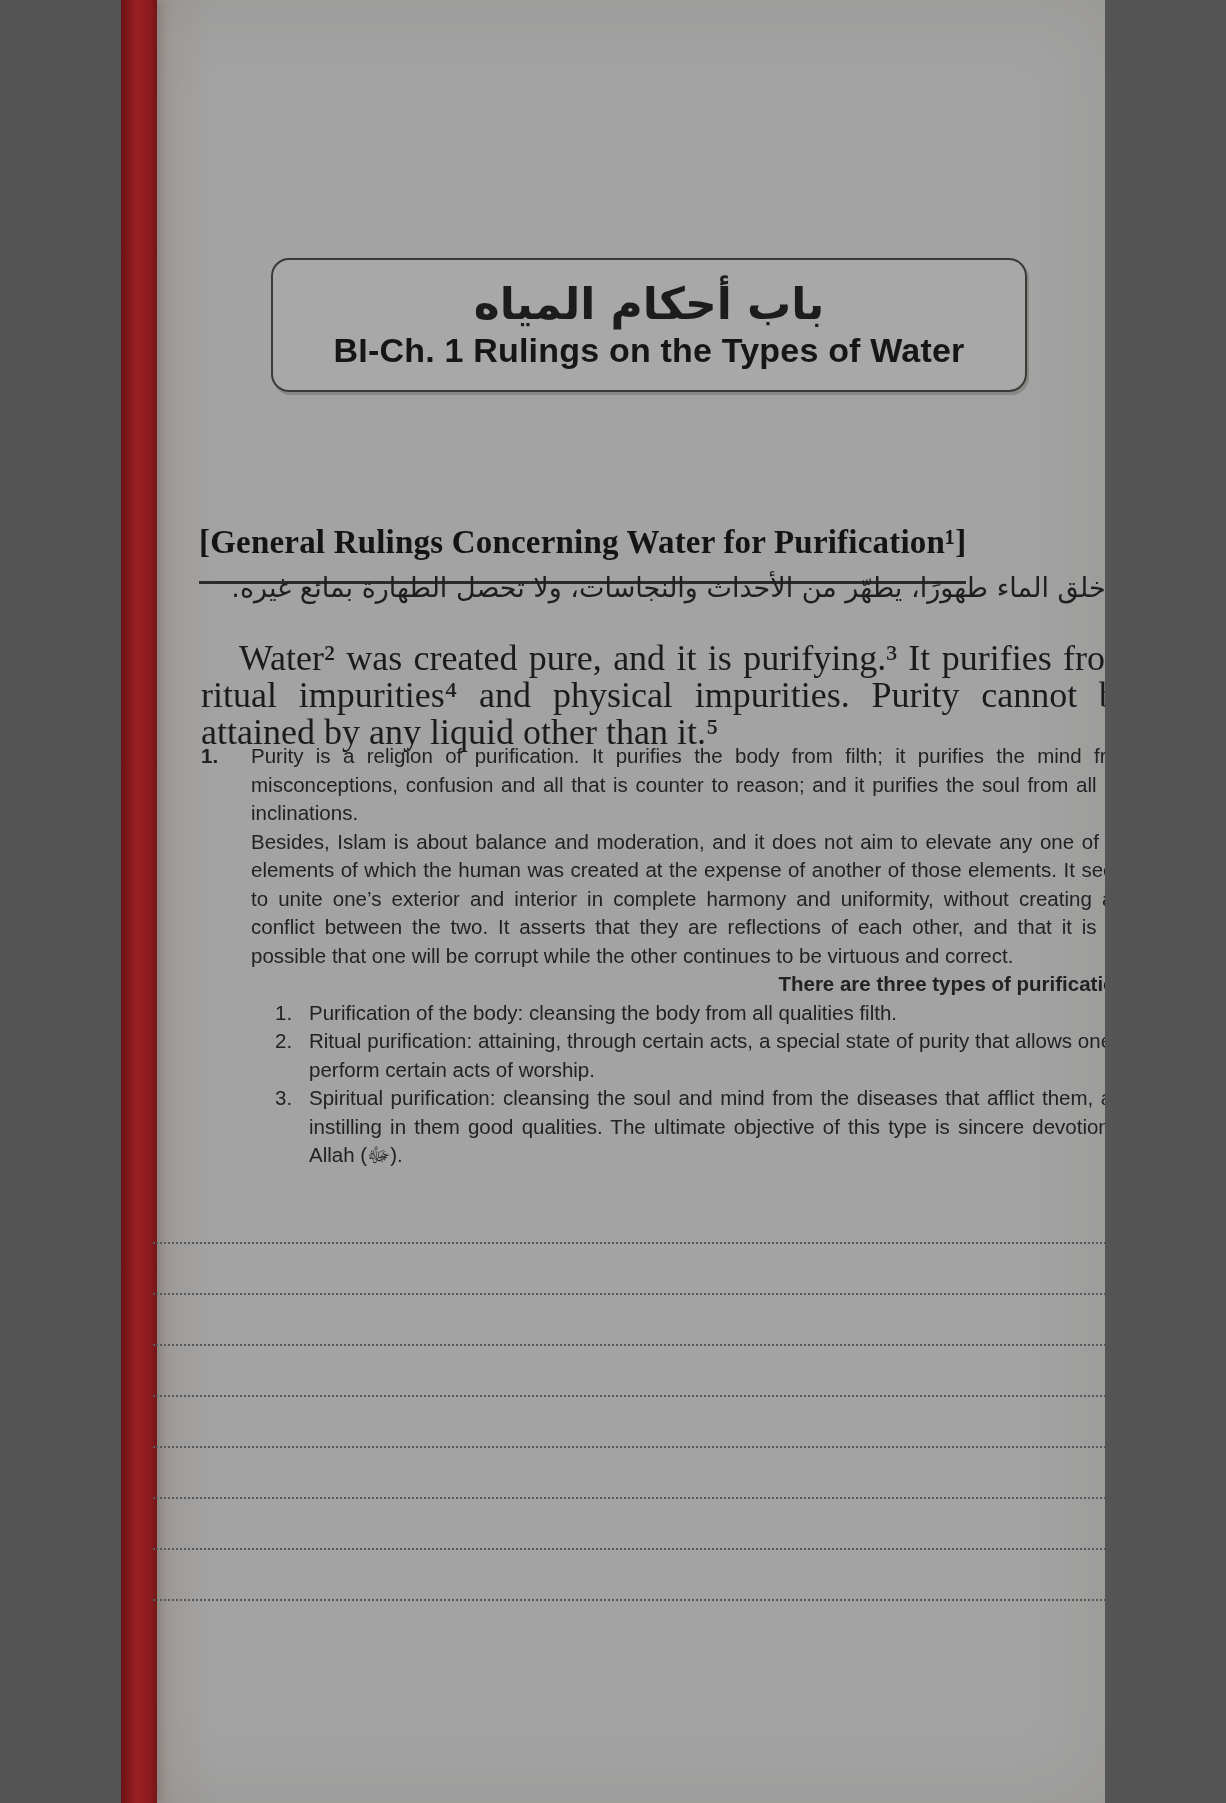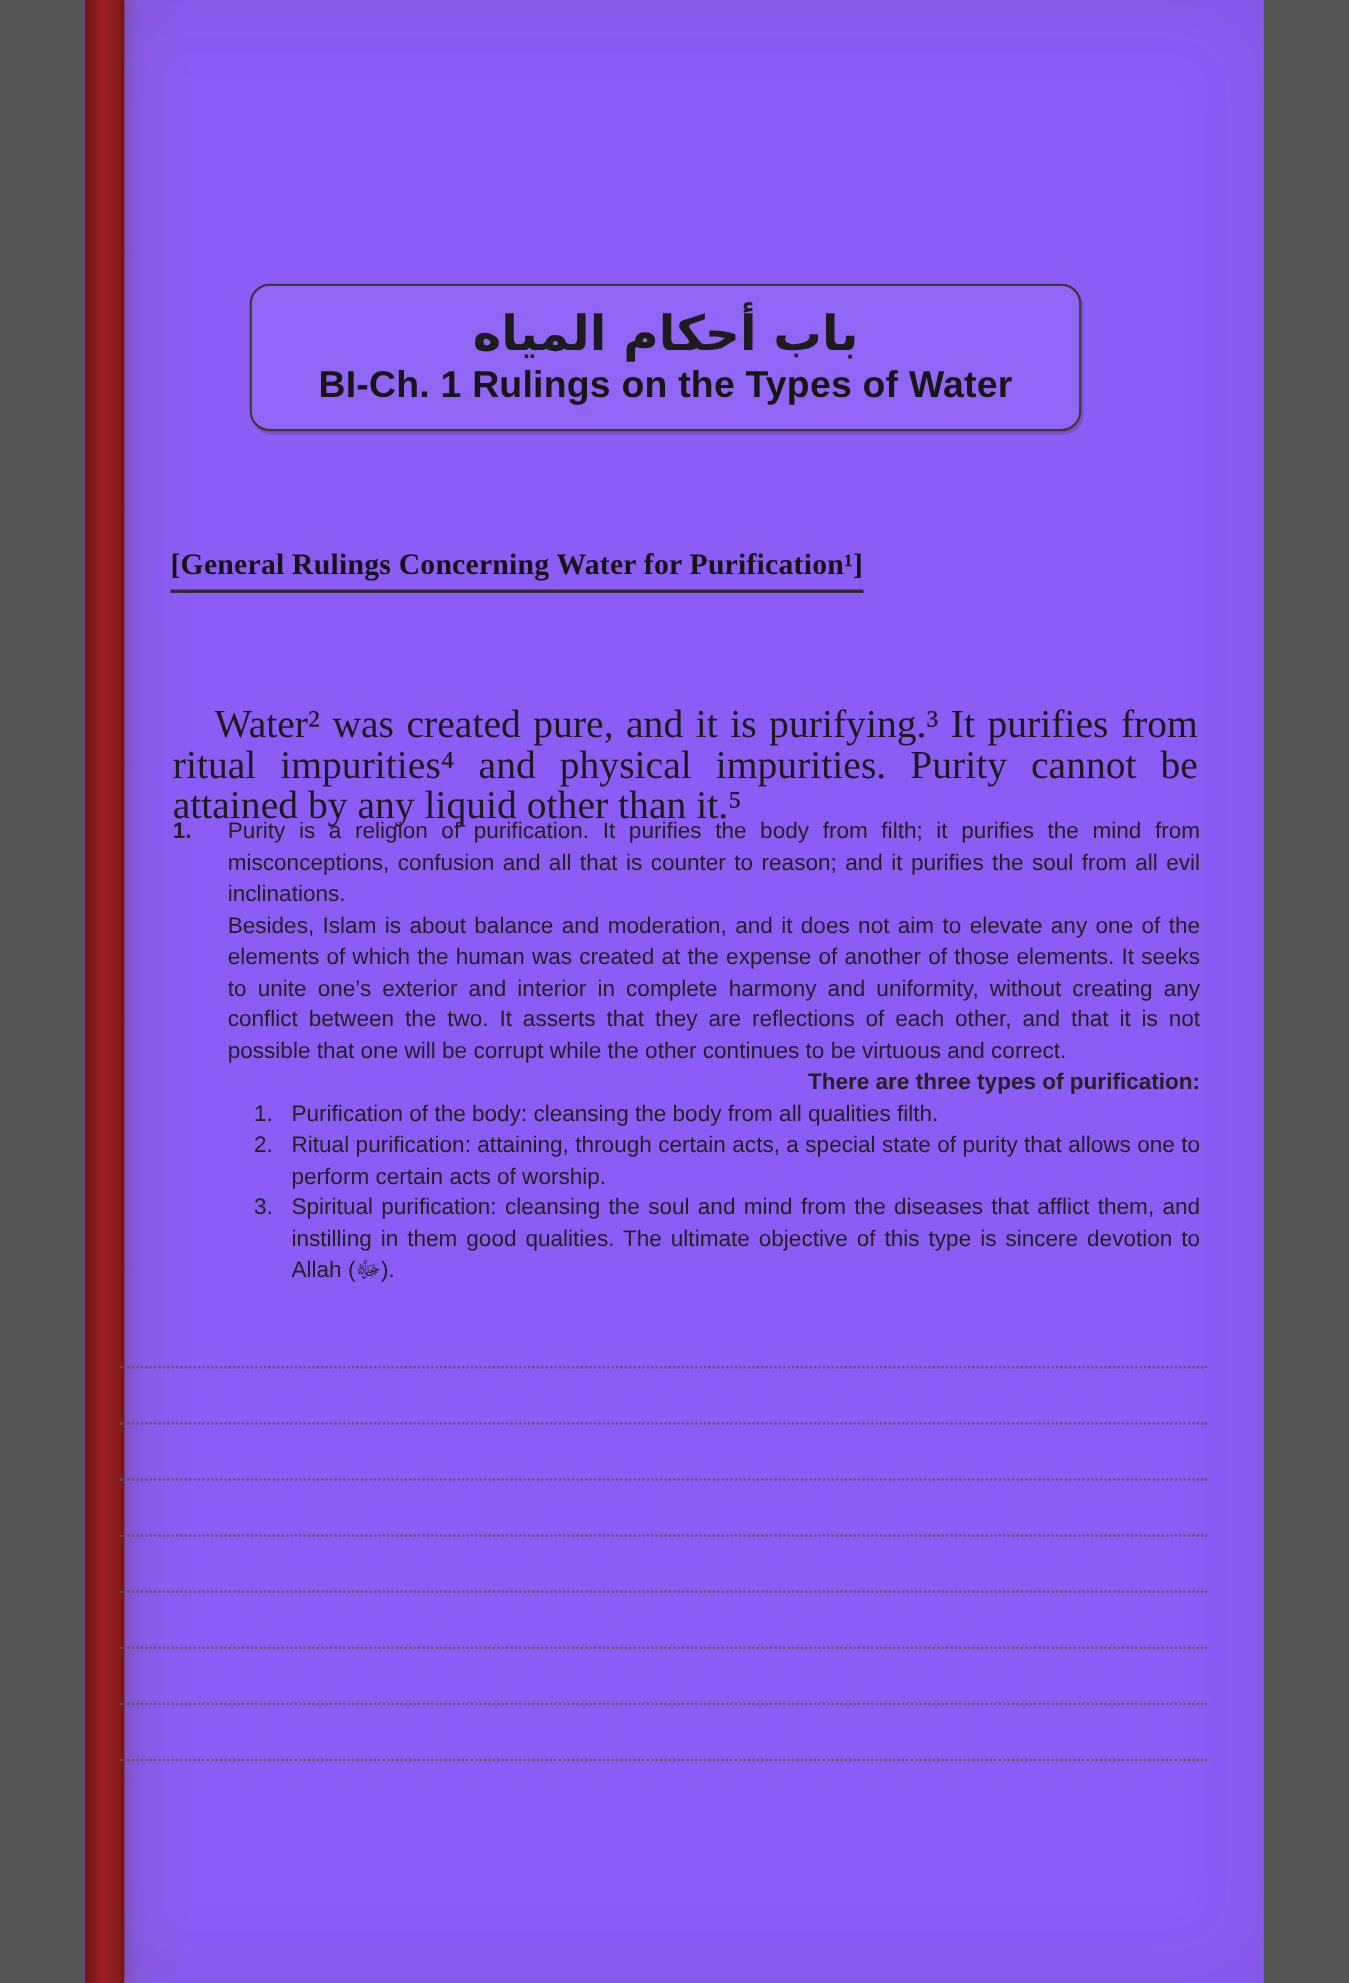--- a/index.html
+++ b/index.html
@@ -6,9 +6,9 @@
   html,body { background:#555; }
   .scan {
     position:relative;
-    width:1072px; height:1803px;
+    width:984px; height:1803px;
     margin:0 auto;
-    background:#8b5cf6;
+    background:#a3a3a3;
     box-shadow: inset 0 0 80px rgba(60,50,30,0.10);
     overflow:hidden;
     font-family:"Liberation Serif", serif;

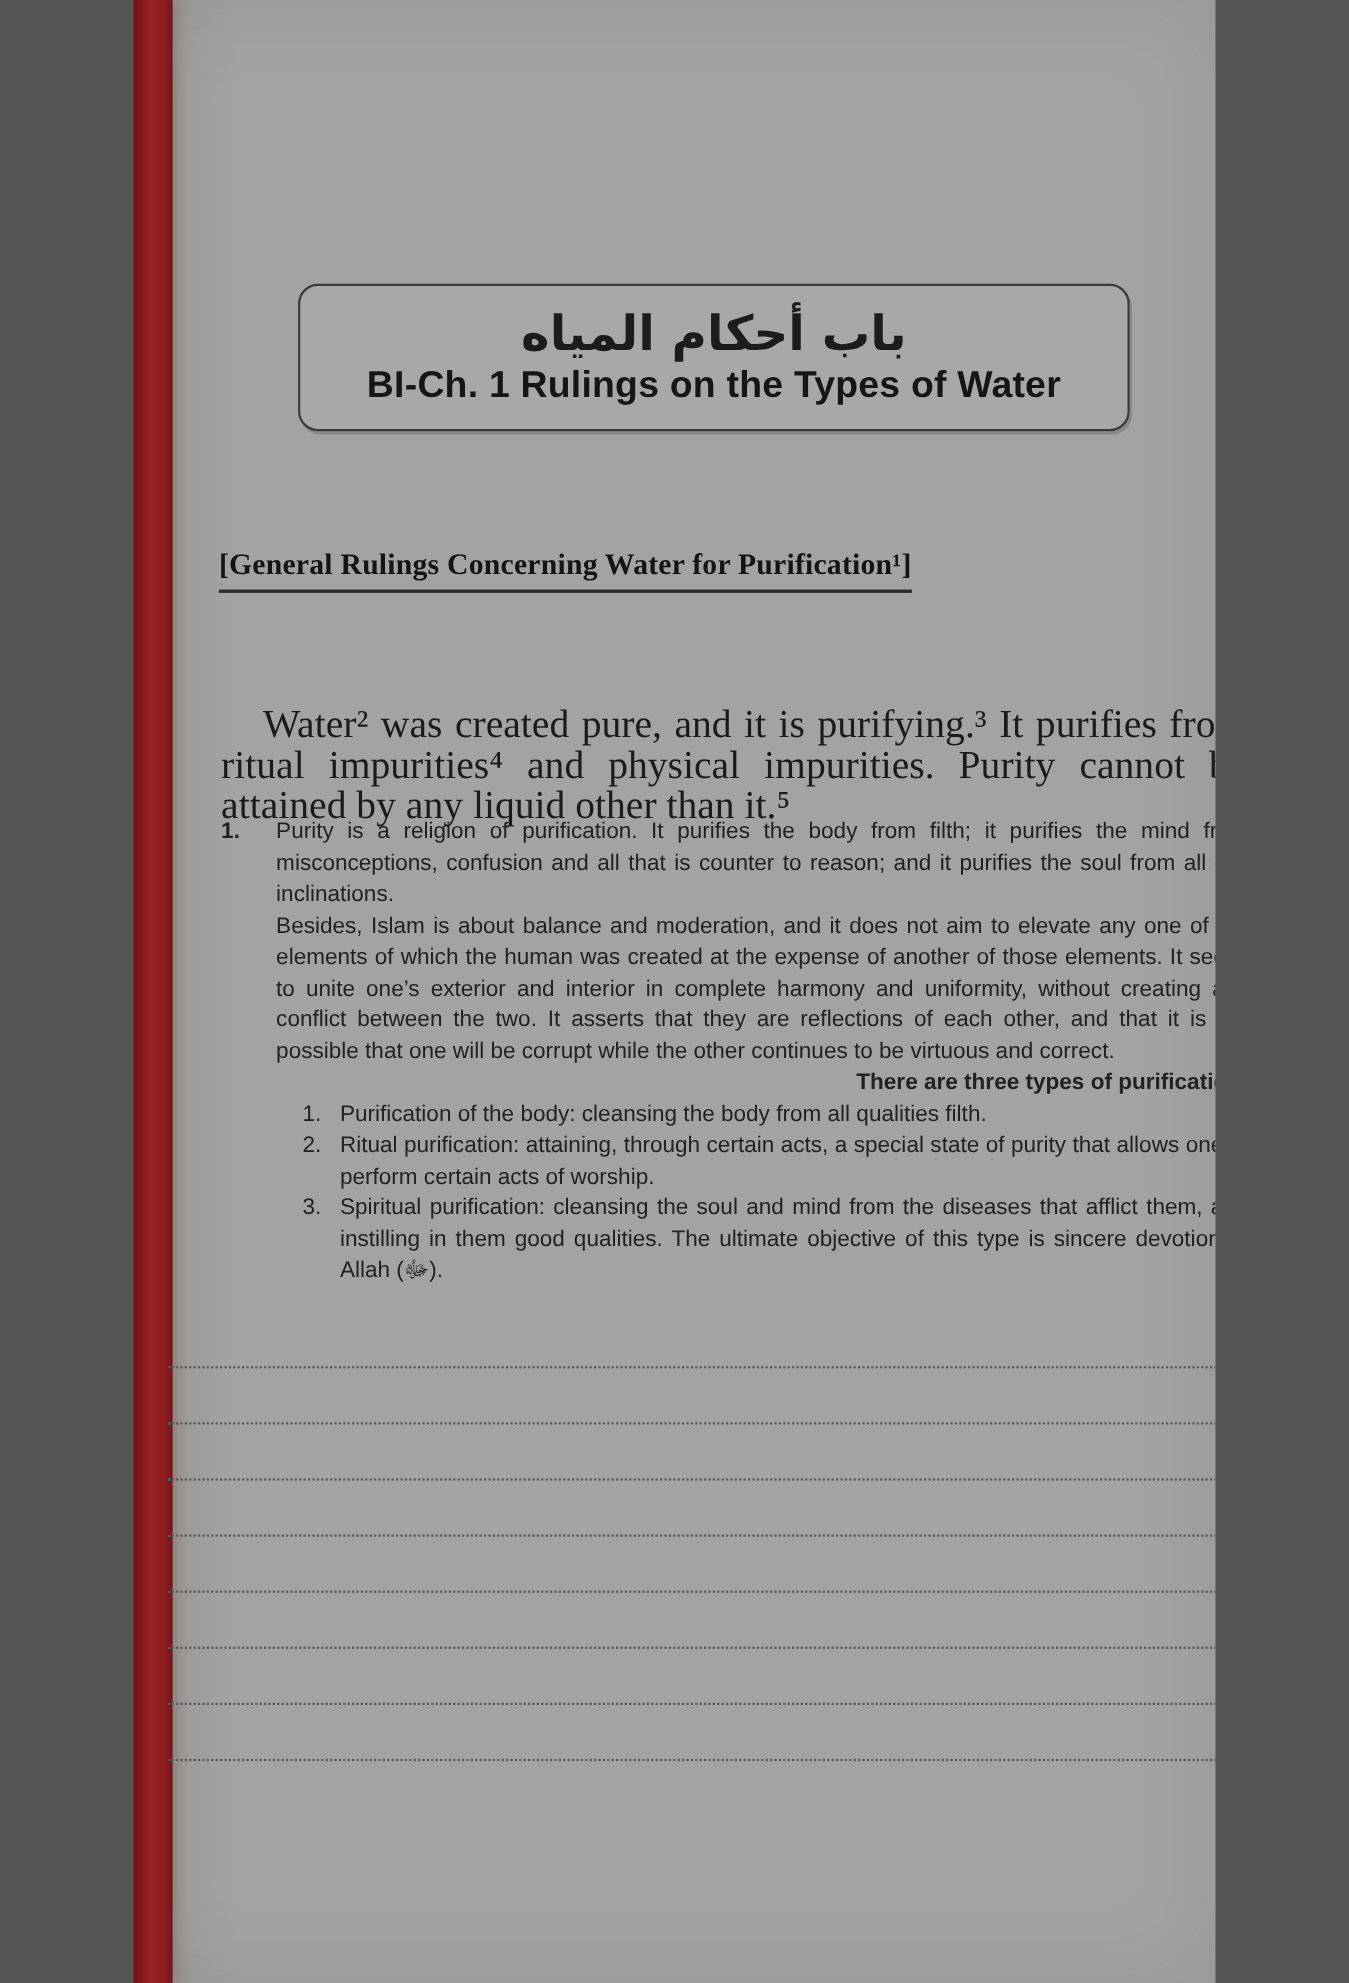--- a/index.html
+++ b/index.html
@@ -58,11 +58,12 @@
   .section-heading span {
     display:inline-block;
     font-weight:bold;
-    font-size:27px;
+    font-size:33px;
     color:#141414;
     border-bottom:3px solid #2b2b2b;
-    padding-bottom:7px;
+    padding-bottom:20px;
     letter-spacing:0.2px;
+    margin-top:26px;
   }
 
   

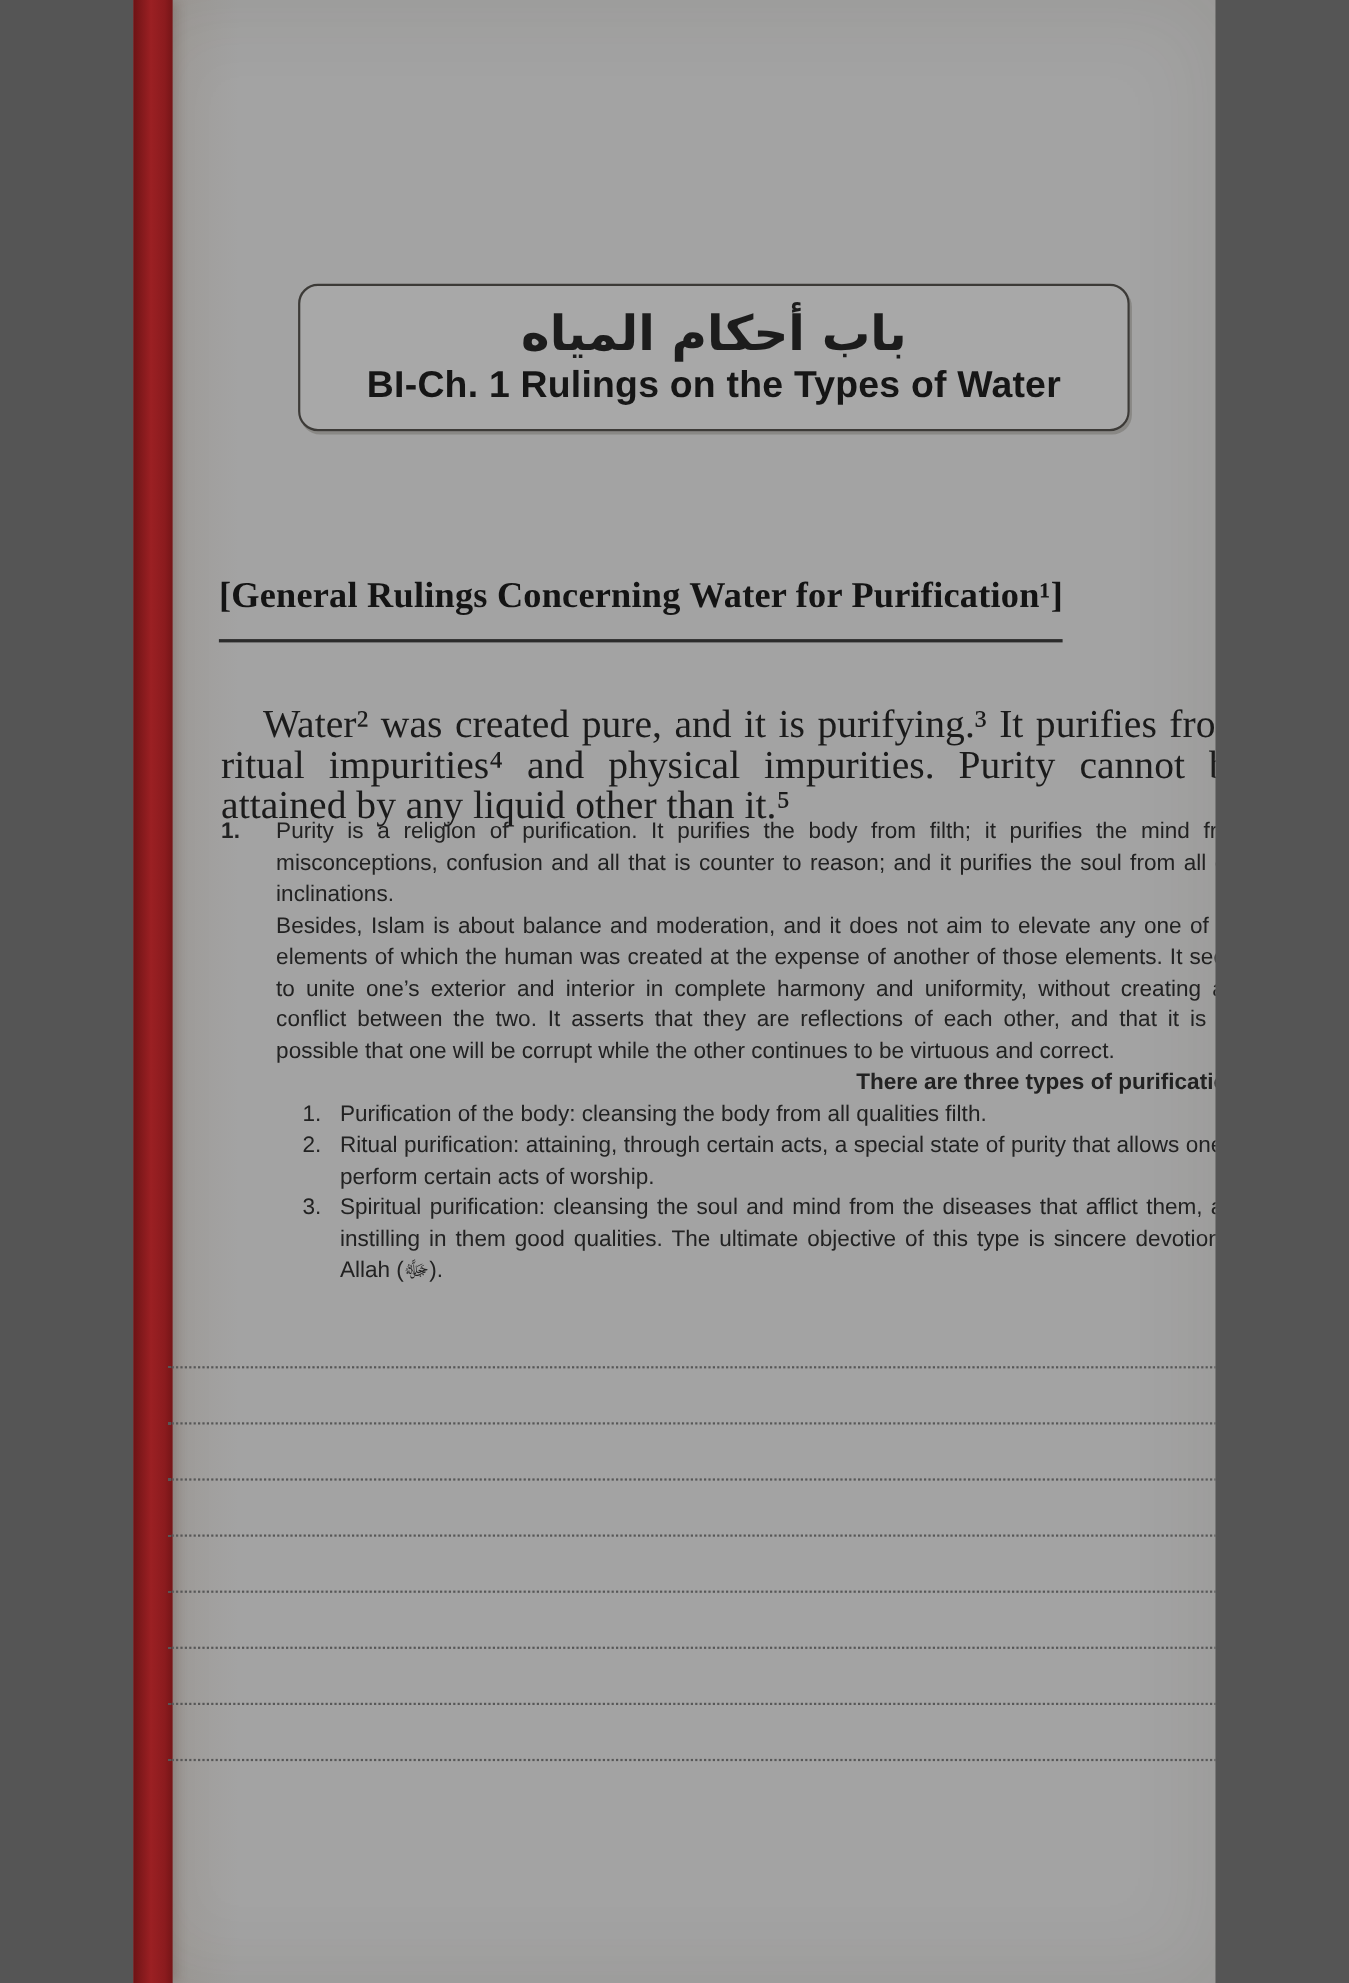--- a/index.html
+++ b/index.html
@@ -127,6 +127,7 @@
     <span>[General Rulings Concerning Water for Purification¹]</span>
   </div>
 
+  <div class="arabic-line">خلق الماء طهورًا، يطهّر من الأحداث والنجاسات، ولا تحصل الطهارة بمائع غيره.</div>
 
   <div class="body-para">Water² was created pure, and it is purifying.³ It purifies from ritual impurities⁴ and physical impurities. Purity cannot be attained by any liquid other than it.⁵</div>
 

